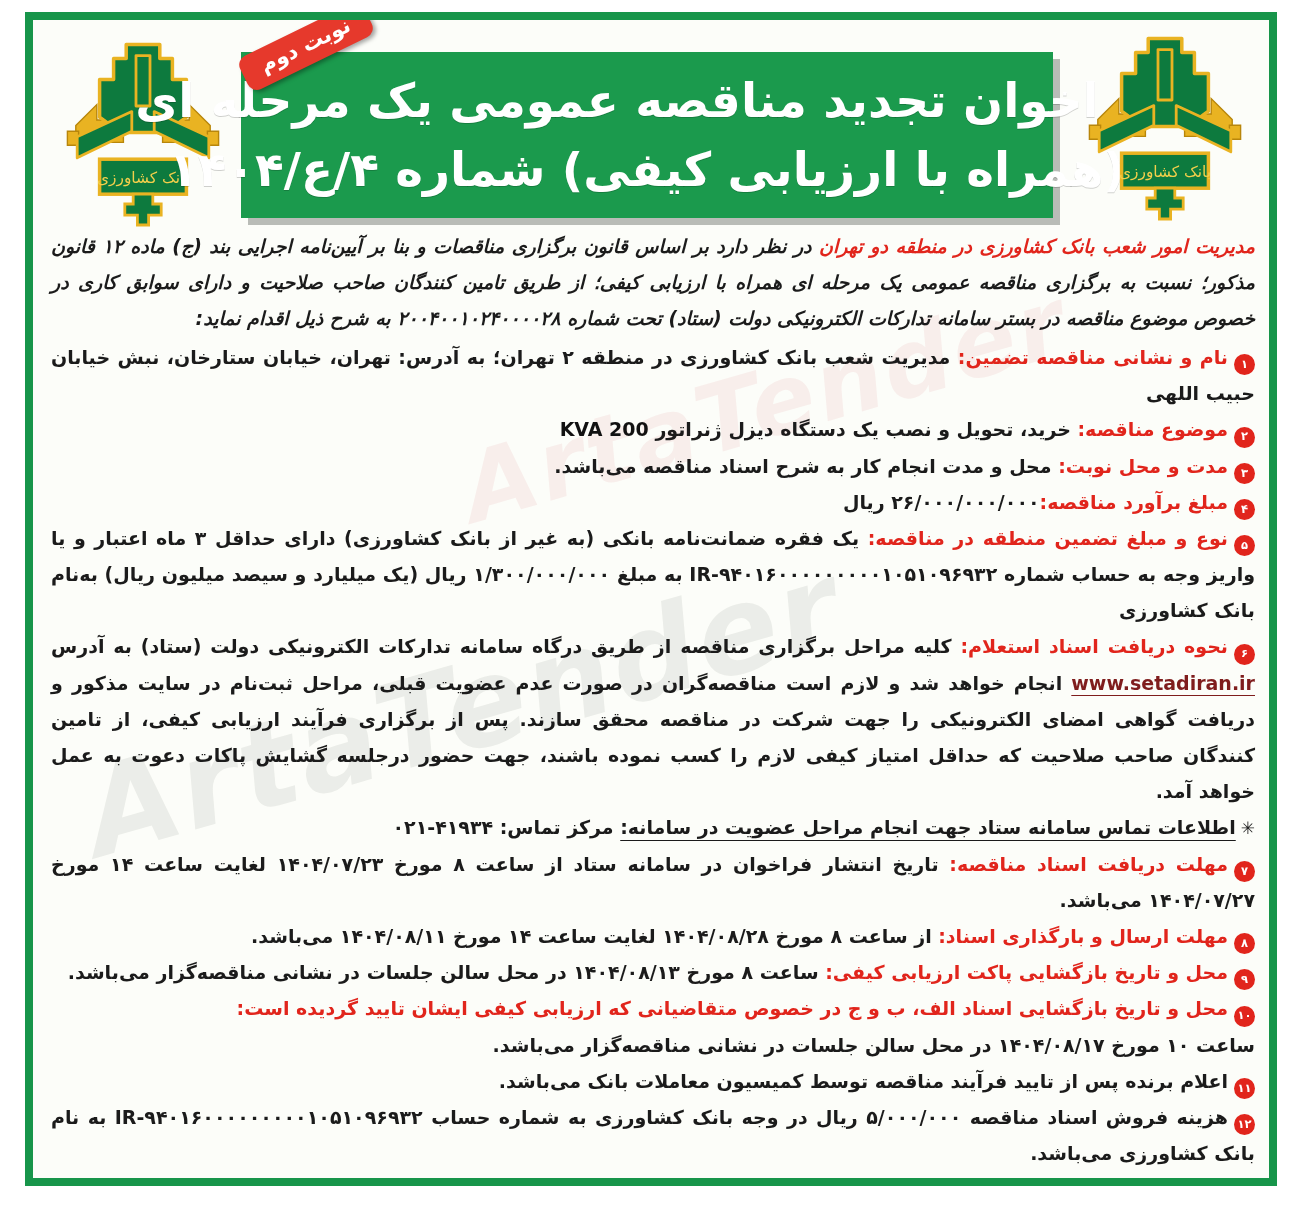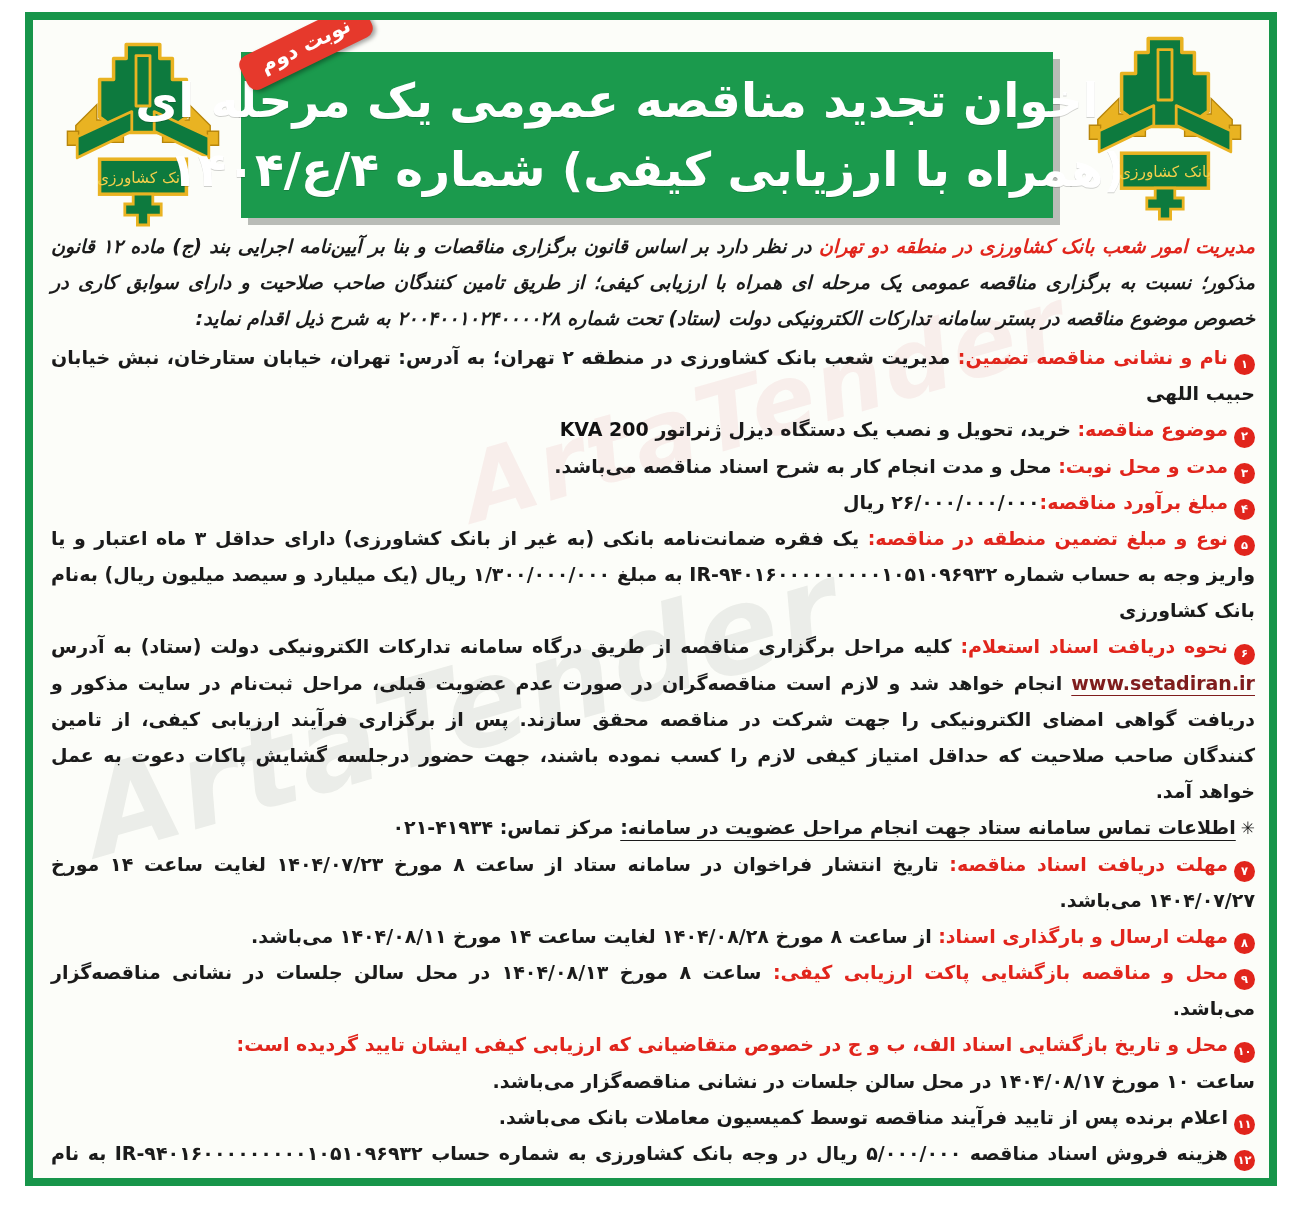--- a/index.html
+++ b/index.html
@@ -129,7 +129,7 @@
         <div class="item"><span class="star-badge">✳</span><span class="part-underline">اطلاعات تماس سامانه ستاد جهت انجام مراحل عضویت در سامانه:</span><span class="part-black"> مرکز تماس: ۴۱۹۳۴-۰۲۱</span></div>
         <div class="item"><span class="num-badge">۷</span><span class="part-red">مهلت دریافت اسناد مناقصه: </span><span class="part-black">تاریخ انتشار فراخوان در سامانه ستاد از ساعت ۸ مورخ ۱۴۰۴/۰۷/۲۳ لغایت ساعت ۱۴ مورخ ۱۴۰۴/۰۷/۲۷ می‌باشد.</span></div>
         <div class="item"><span class="num-badge">۸</span><span class="part-red">مهلت ارسال و بارگذاری اسناد: </span><span class="part-black">از ساعت ۸ مورخ ۱۴۰۴/۰۸/۲۸ لغایت ساعت ۱۴ مورخ ۱۴۰۴/۰۸/۱۱ می‌باشد.</span></div>
-        <div class="item"><span class="num-badge">۹</span><span class="part-red">محل و مناقصه بازگشایی پاکت ارزیابی کیفی: </span><span class="part-black">ساعت ۸ مورخ ۱۴۰۴/۰۸/۱۳ در محل سالن جلسات در نشانی مناقصه‌گزار می‌باشد.</span></div>
+        <div class="item"><span class="num-badge">۹</span><span class="part-red">محل و تاریخ بازگشایی پاکت ارزیابی کیفی: </span><span class="part-black">ساعت ۸ مورخ ۱۴۰۴/۰۸/۱۳ در محل سالن جلسات در نشانی مناقصه‌گزار می‌باشد.</span></div>
         <div class="item"><span class="num-badge">۱۰</span><span class="part-red">محل و تاریخ بازگشایی اسناد الف، ب و ج در خصوص متقاضیانی که ارزیابی کیفی ایشان تایید گردیده است:</span><div class="continuation">ساعت ۱۰ مورخ ۱۴۰۴/۰۸/۱۷ در محل سالن جلسات در نشانی مناقصه‌گزار می‌باشد.</div></div>
         <div class="item"><span class="num-badge">۱۱</span><span class="part-black">اعلام برنده پس از تایید فرآیند مناقصه توسط کمیسیون معاملات بانک می‌باشد.</span></div>
         <div class="item"><span class="num-badge">۱۲</span><span class="part-black">هزینه فروش اسناد مناقصه ۵/۰۰۰/۰۰۰ ریال در وجه بانک کشاورزی به شماره حساب ۹۴۰۱۶۰۰۰۰۰۰۰۰۰۱۰۵۱۰۹۶۹۳۲-IR به نام بانک کشاورزی  می‌باشد.</span></div>

